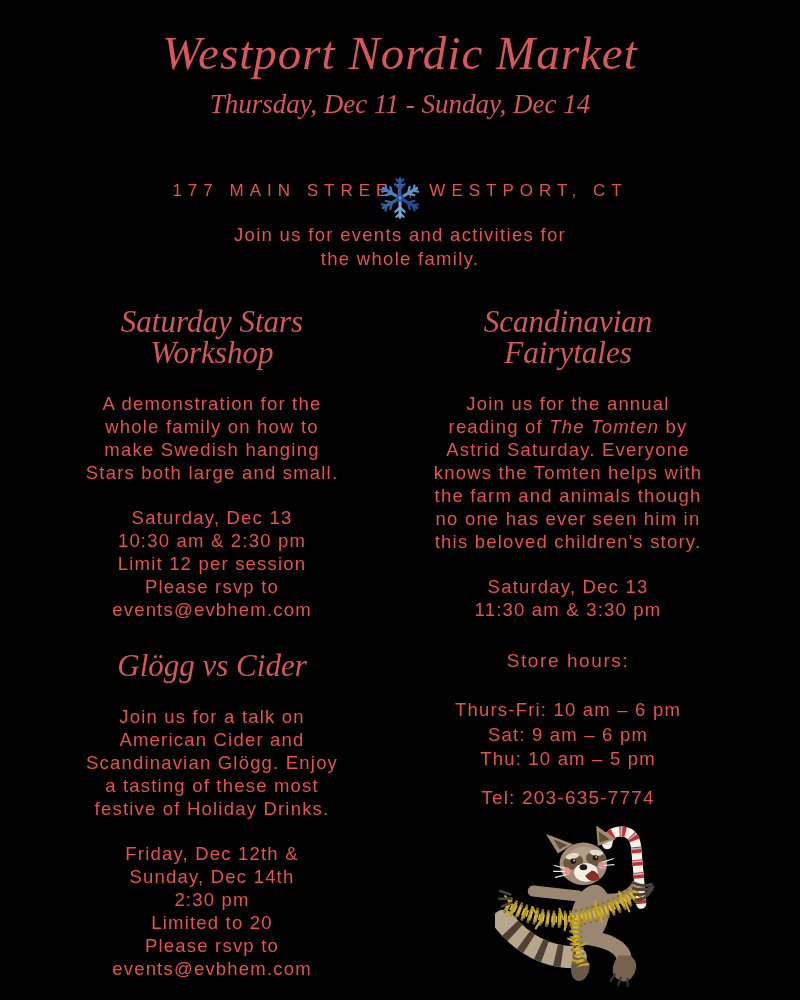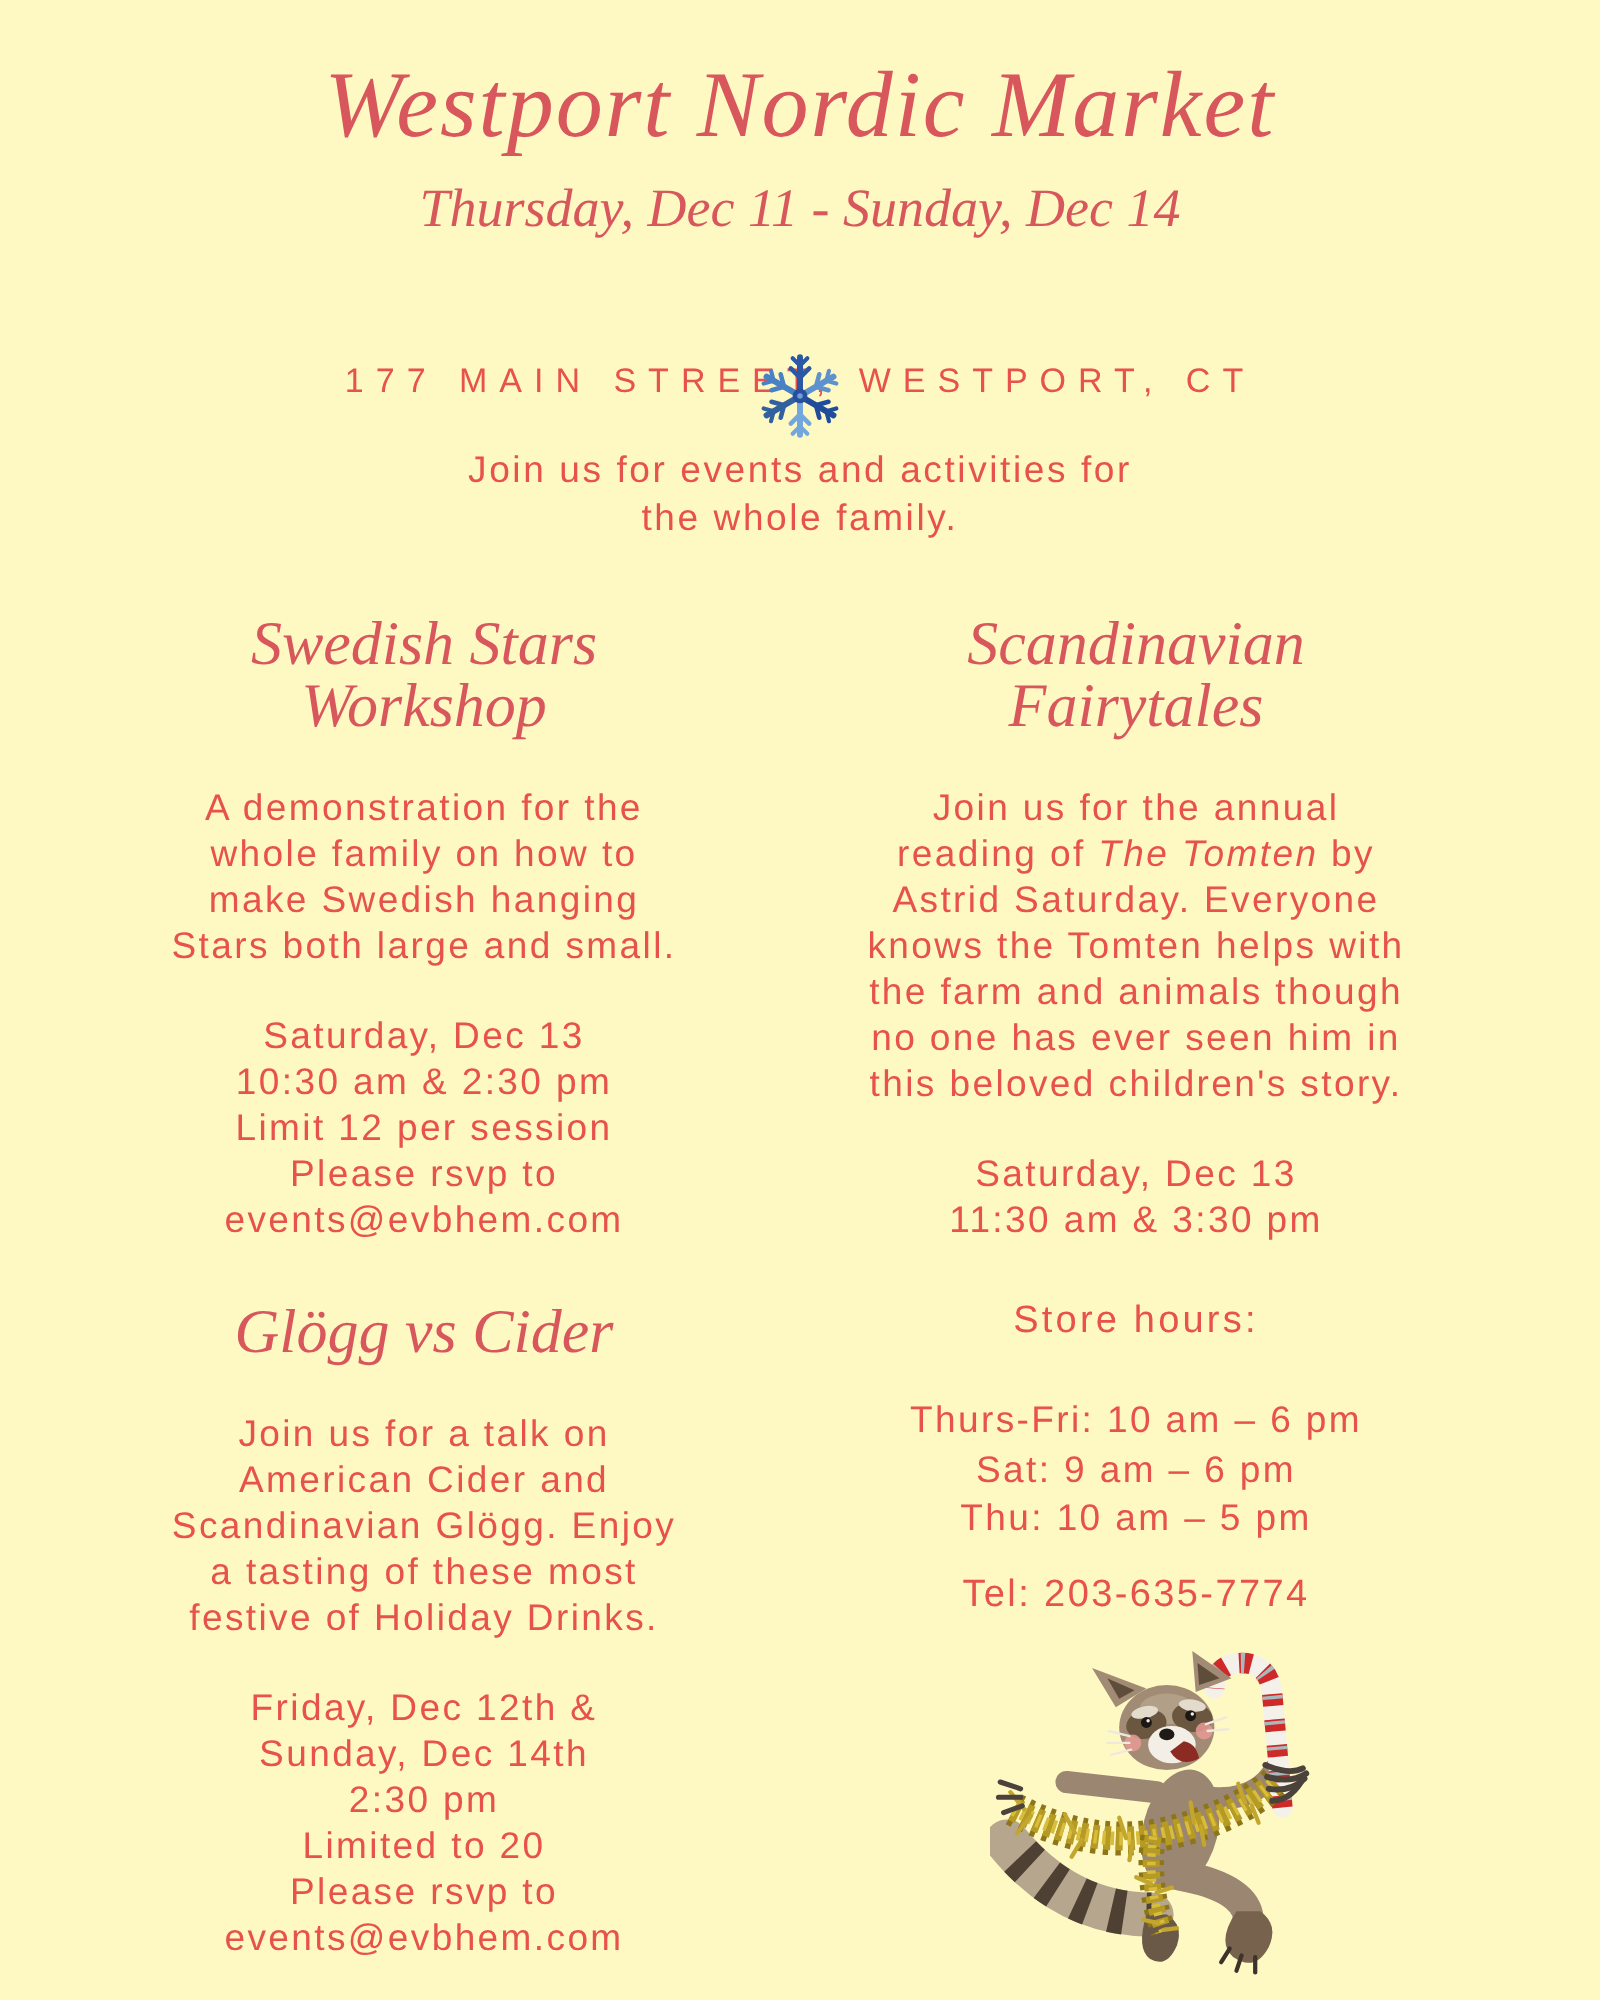--- a/index.html
+++ b/index.html
@@ -6,7 +6,7 @@
   html,body { background:#ffffff; }
   .page {
     position:relative; width:800px; height:1000px; margin:0 auto;
-    background:#fef9c3; overflow:hidden;
+    background:#000000; overflow:hidden;
     font-family:"Liberation Sans", sans-serif;
   }
   .abs-center { position:absolute; left:0; right:0; text-align:center; }

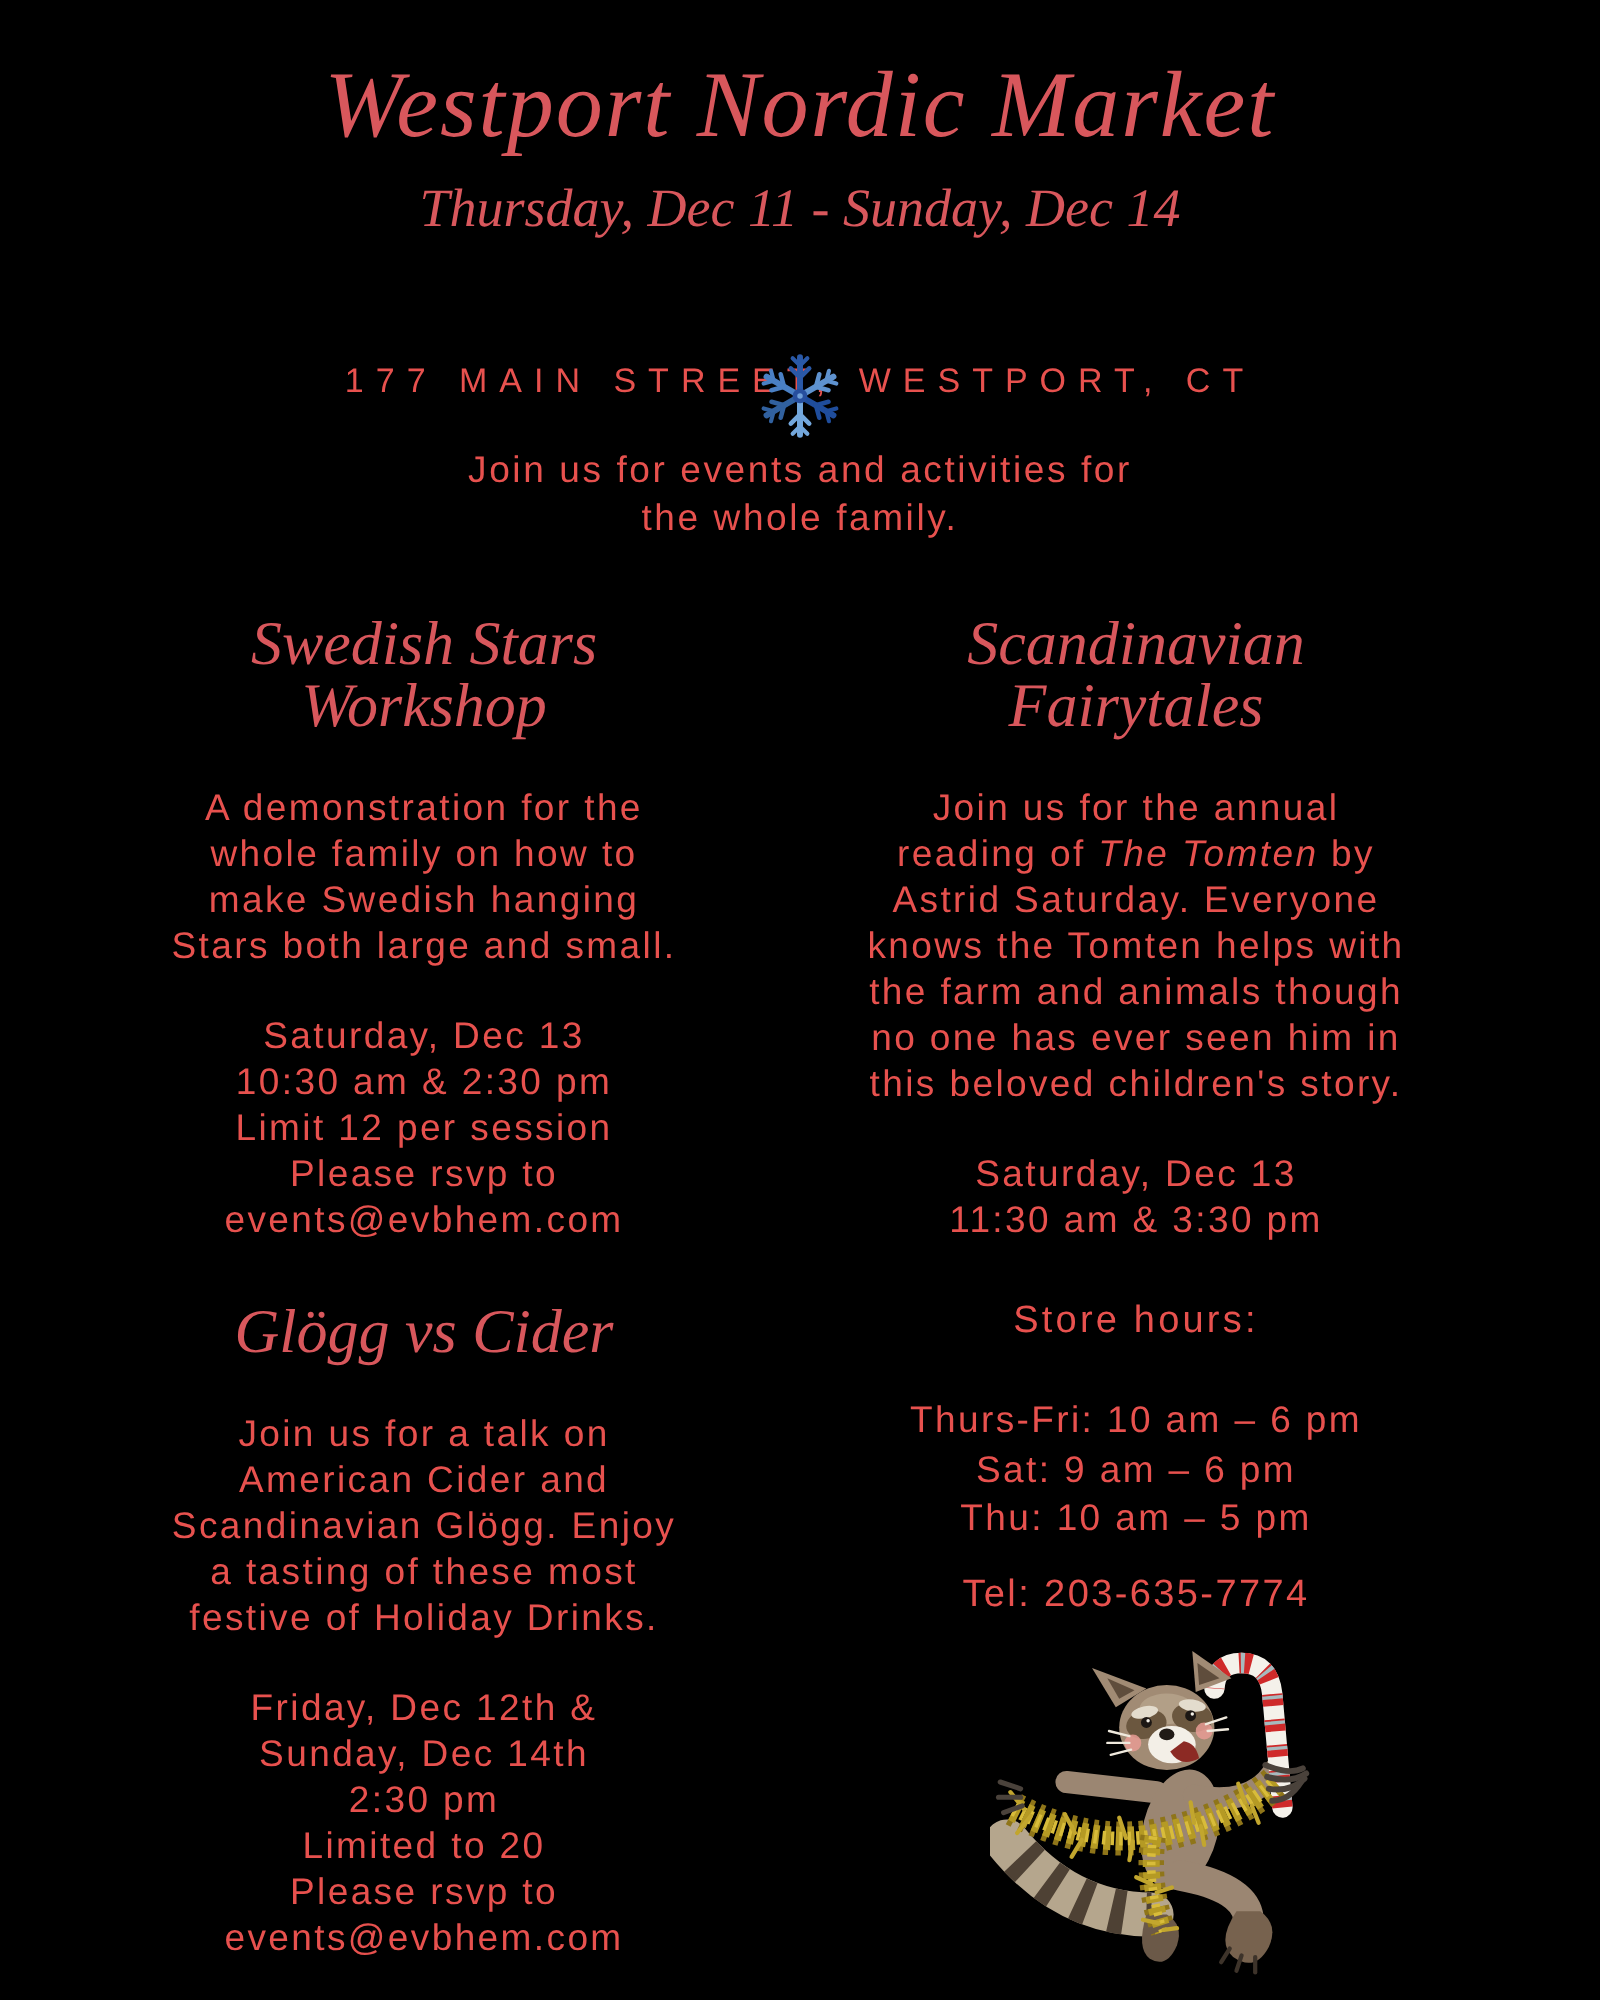--- a/index.html
+++ b/index.html
@@ -110,7 +110,7 @@
 
   <section class="cell sec-sw">
     <h2 class="sec-heading serif-i">
-      <div>Swedish Stars</div>
+      <div>Saturday Stars</div>
       <div>Workshop</div>
     </h2>
     <div class="body-block">

